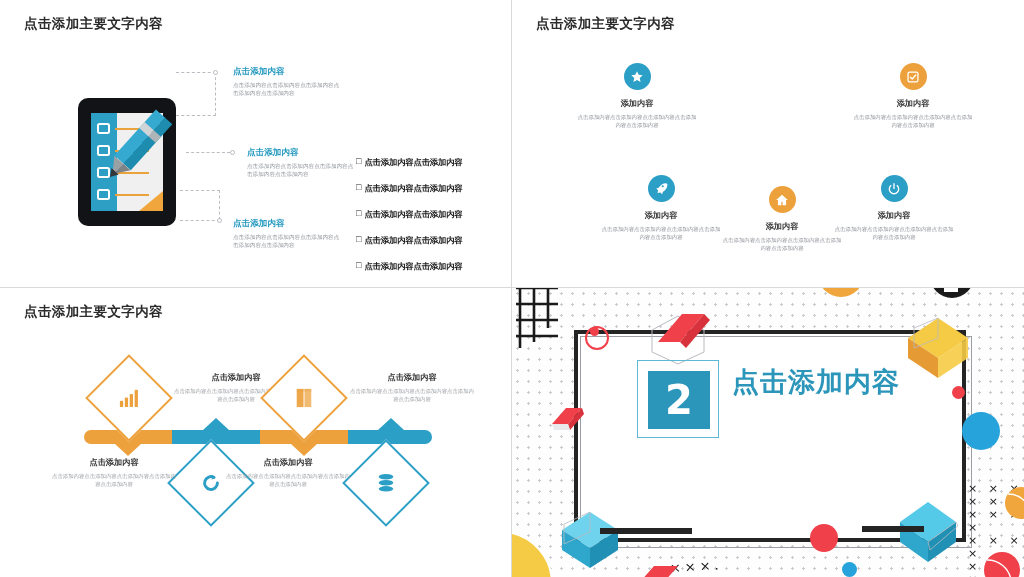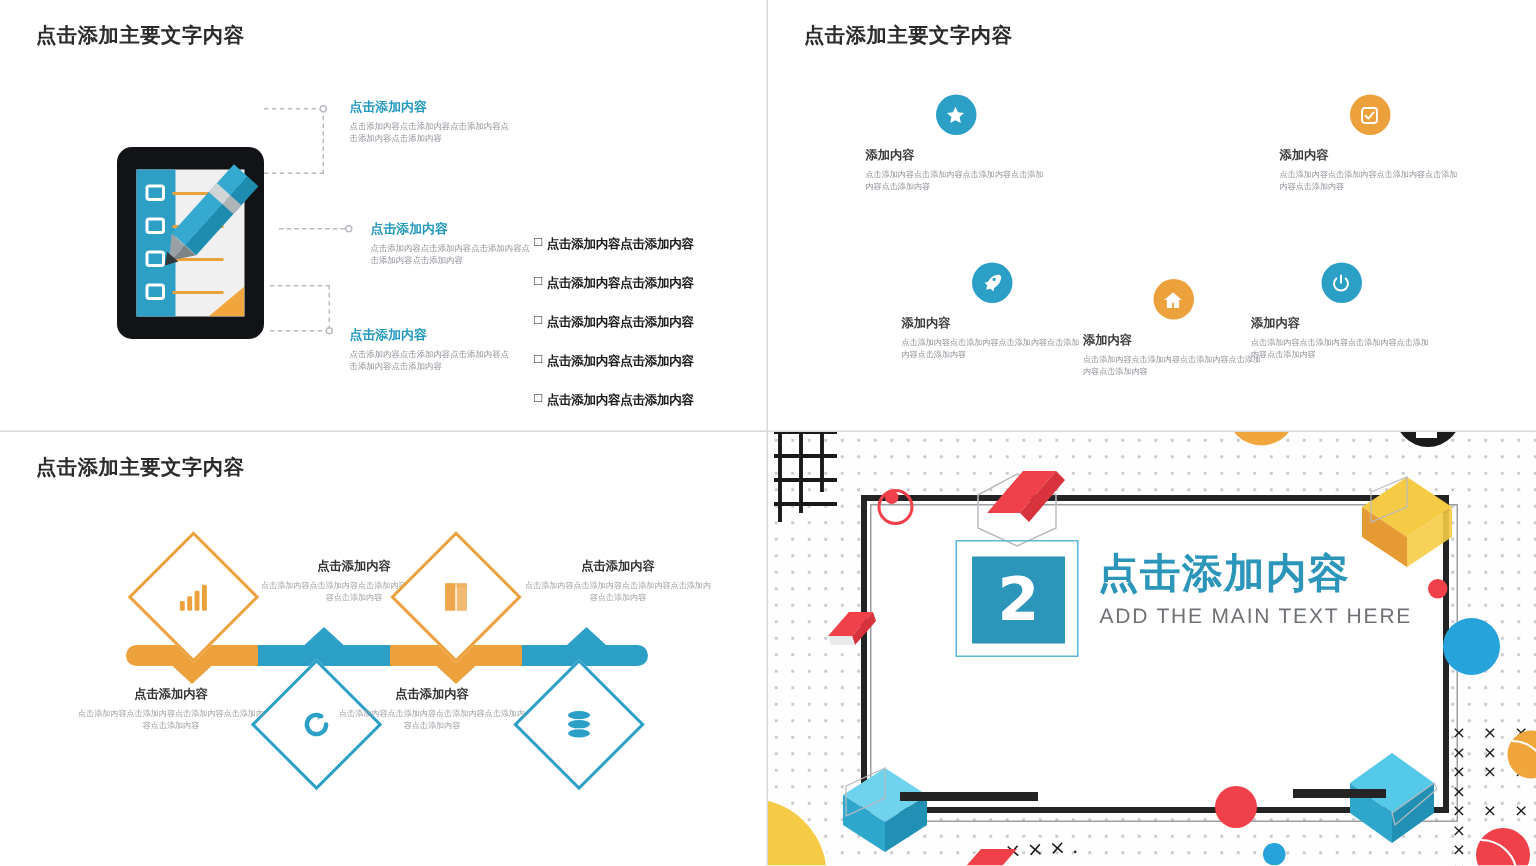--- a/index.html
+++ b/index.html
@@ -54,7 +54,7 @@
   .check-item { display:flex; align-items:flex-start; gap:3px; margin-bottom:15px; }
   .check-box-g { font-size:9px; line-height:1; color:#1b1b1b; }
   .check-txt { font-size:8.4px; color:#1b1b1b; font-weight:bold; letter-spacing:-.2px; white-space:nowrap;}
-  .sat { position:absolute; width:120px; }
+  .sat { position:absolute; width:120px; text-align:center; }
   .sat-ico { width:27px; height:27px; border-radius:50%; margin:0 auto 8px;
              display:flex; align-items:center; justify-content:center; color:#fff; }
   .ico-blue { background:#2b9fc6; }

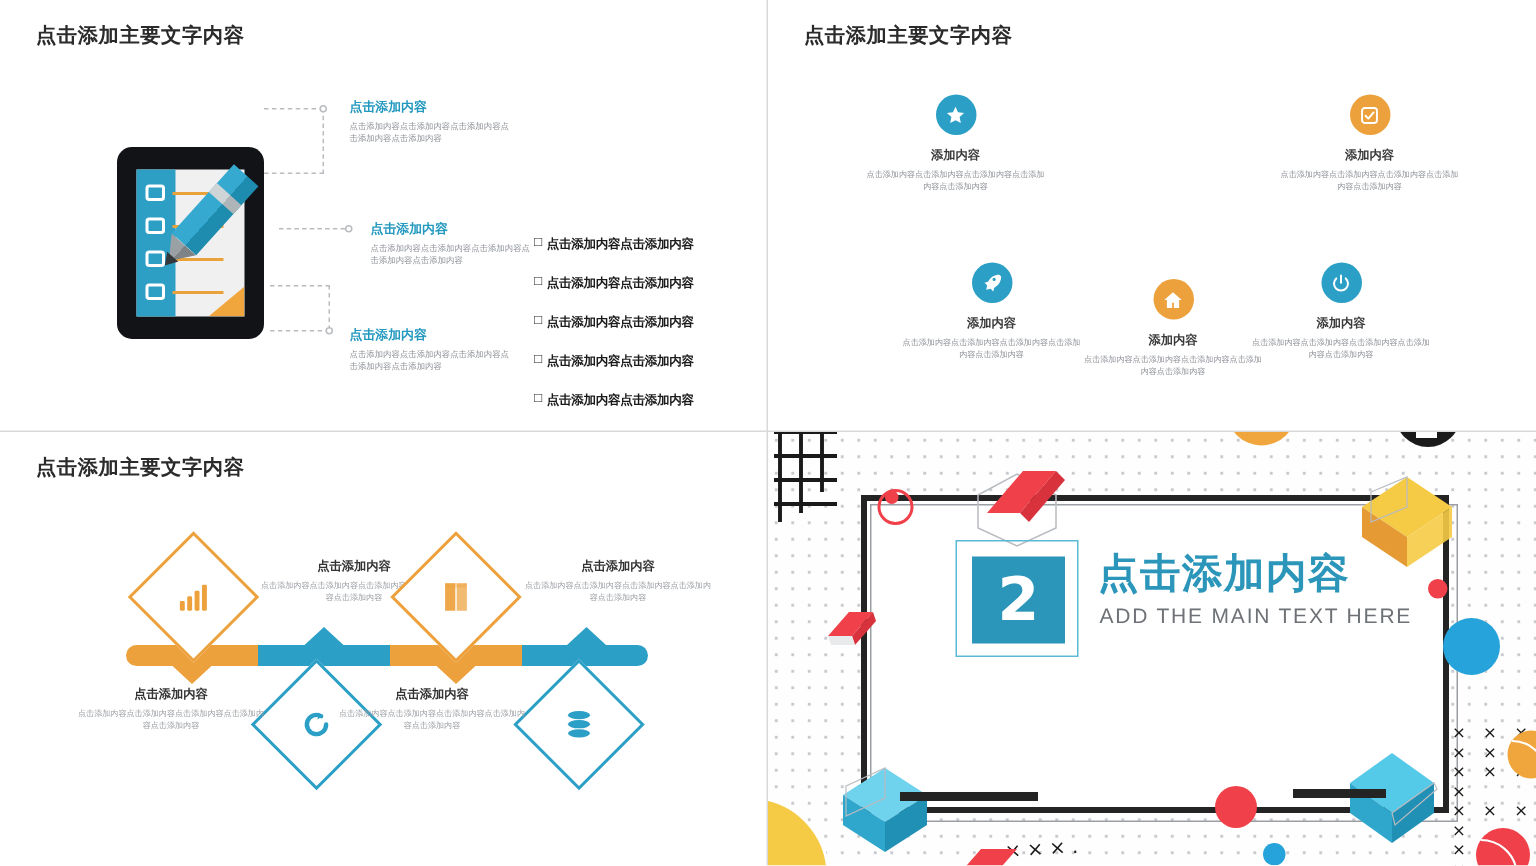--- a/index.html
+++ b/index.html
@@ -354,7 +354,6 @@
     <div class="num-box">2</div>
   </div>
   <div class="br-h">点击添加内容</div>
-  <div class="br-sub">ADD THE MAIN TEXT HERE</div>
 
   <svg style="position:absolute; left:42px; top:220px;" width="72" height="64">
     <polygon points="36,4 64,22 36,40 8,22" fill="#6fd3ee"></polygon>

